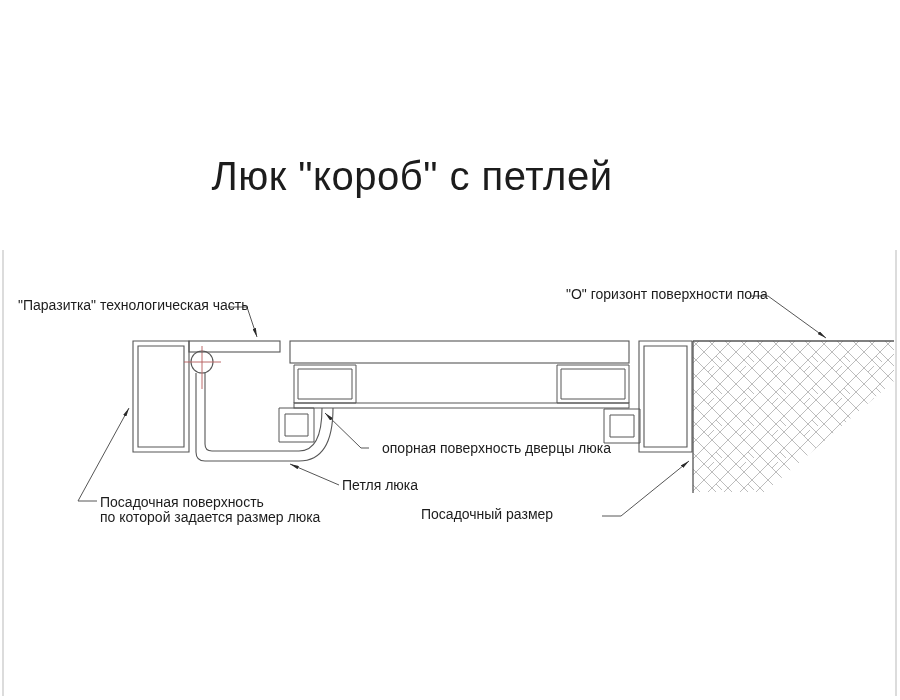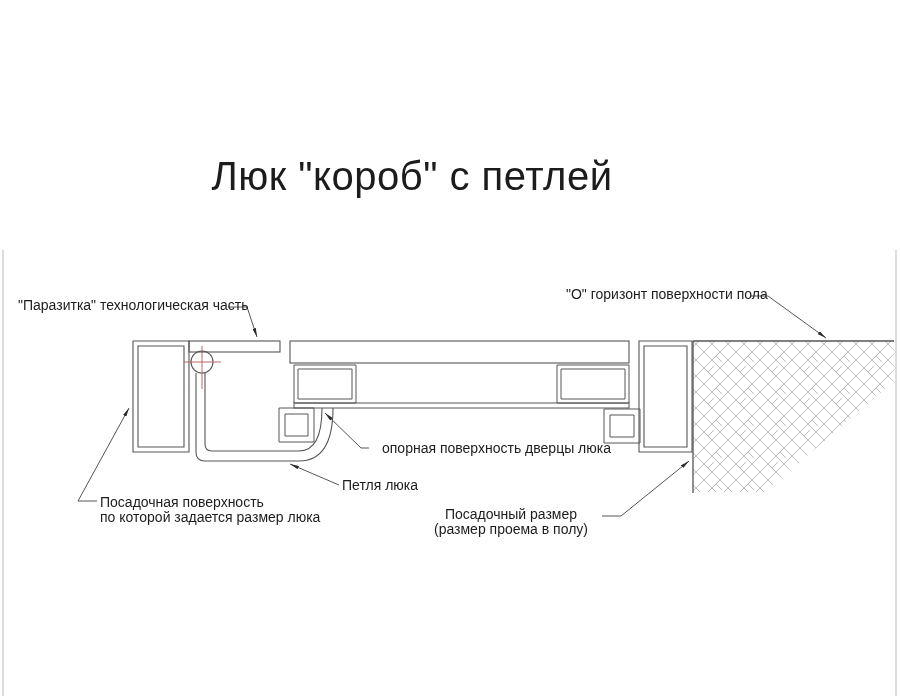--- a/index.html
+++ b/index.html
@@ -13,7 +13,7 @@
     font-size:40px;letter-spacing:0.5px;color:var(--text,#111);white-space:nowrap;
   }
   .lbl{position:absolute;font-size:14px;line-height:15px;color:var(--text,#1c1c1c);white-space:nowrap;}
-  .lbl.right{text-align:center;}
+  .lbl.right{text-align:left;}
   .ln{stroke:var(--line,#555);fill:none;}
   .leader{stroke:var(--line,#4a4a4a);stroke-width:1;fill:none;}
 </style>

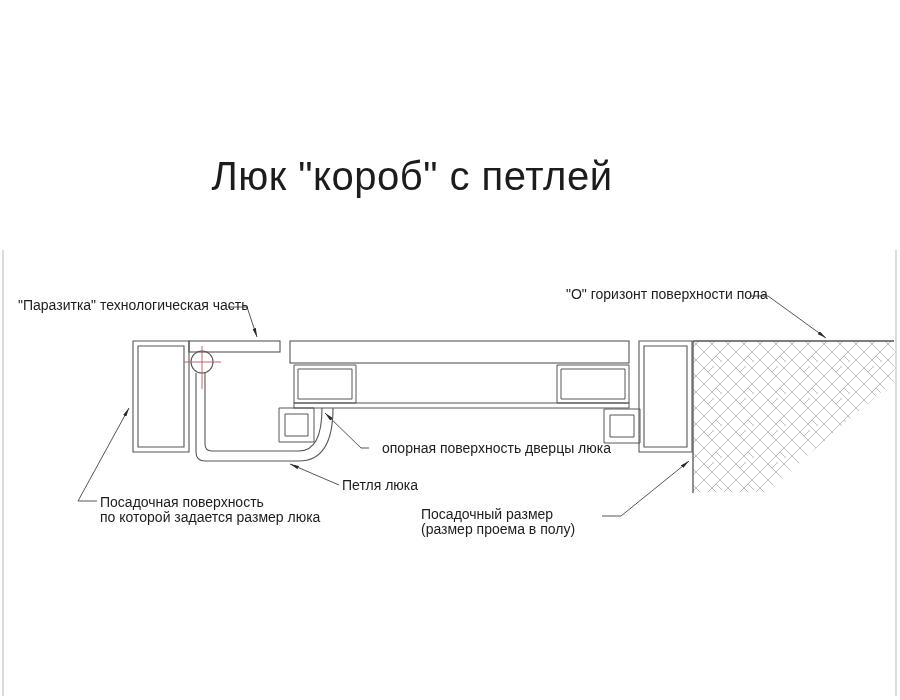--- a/index.html
+++ b/index.html
@@ -97,7 +97,6 @@
 
   <div class="lbl right" style="left:421px;top:507px;width:180px;">
     <div>Посадочный размер</div>
-    <div>(размер проема в полу)</div>
   </div>
 
 </div>

